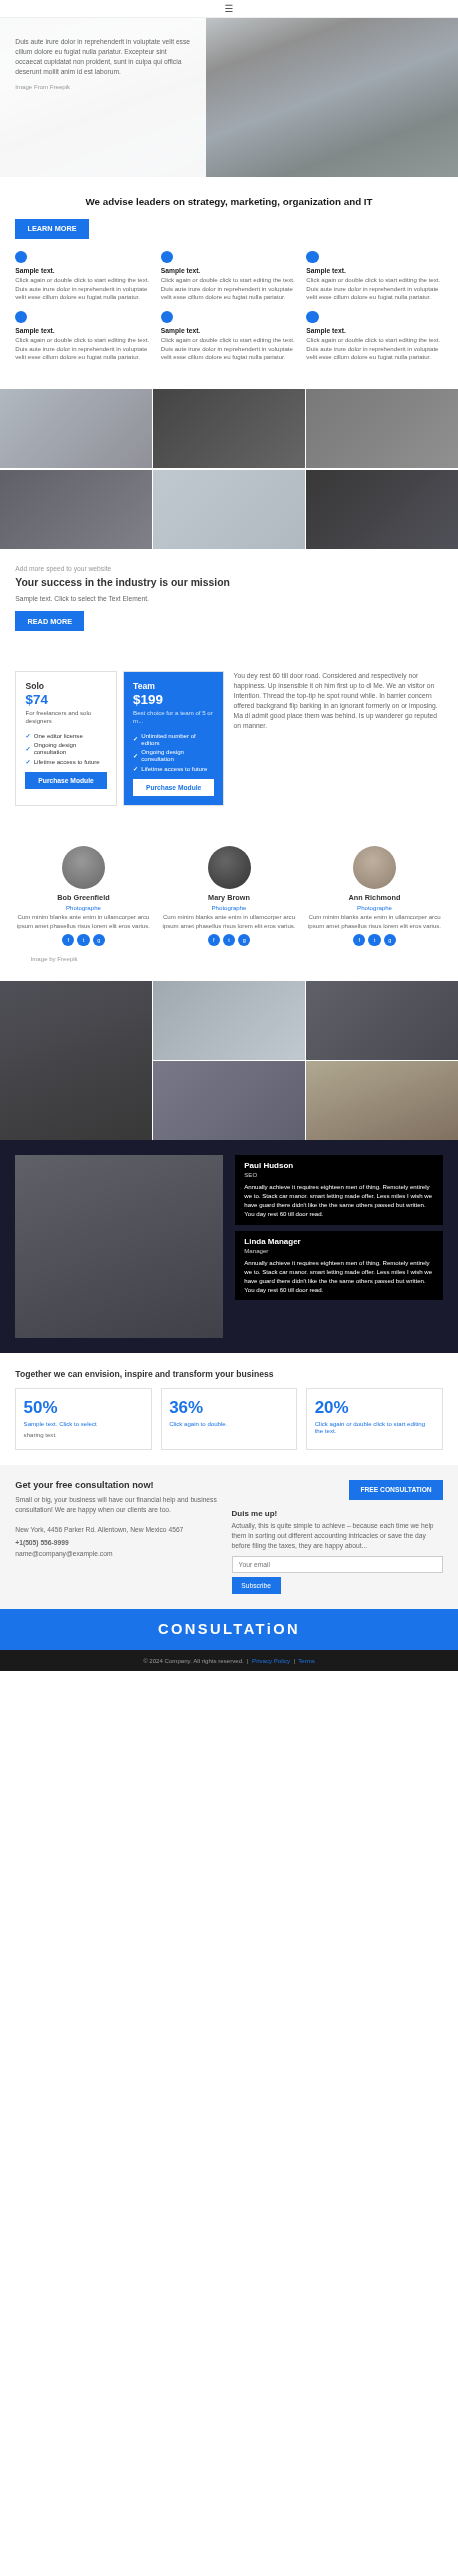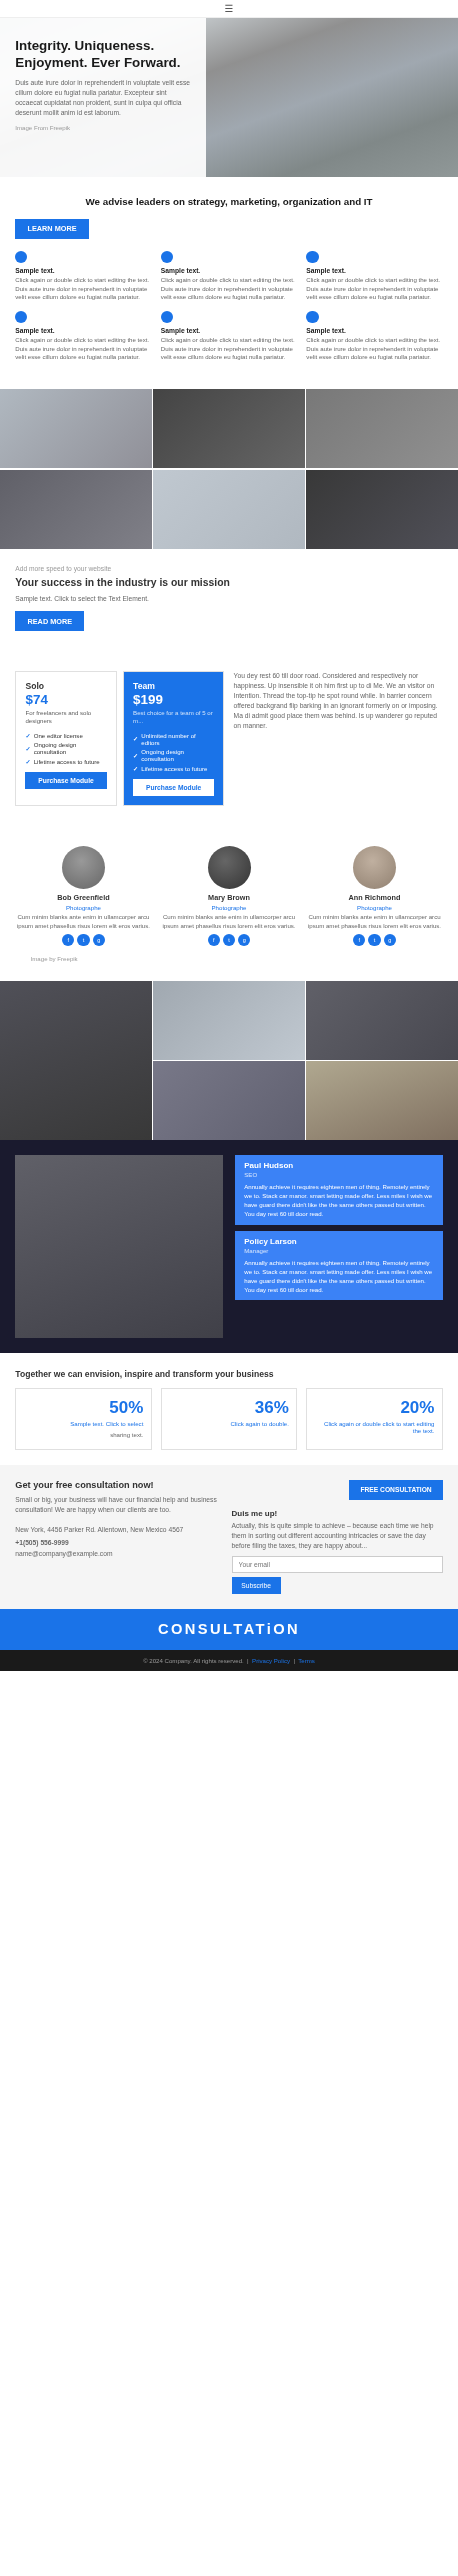--- a/index.html
+++ b/index.html
@@ -127,8 +127,6 @@
   <div class="header-hero-img" style="background: linear-gradient(160deg, #b0b8c0 0%, #c8cdd0 20%, #909090 40%, #a0a8b0 60%, #808888 80%, #909898 100%);">
   </div>
   <div class="header-overlay">
-    <h1 style="white-space: pre-line;">Integrity. Uniqueness.
-Enjoyment. Ever Forward.</h1>
     <p>Duis aute irure dolor in reprehenderit in voluptate velit esse cillum dolore eu fugiat nulla pariatur. Excepteur sint occaecat cupidatat non proident, sunt in culpa qui officia deserunt mollit anim id est laborum.</p>
     <p class="img-from">
       <span>Image From Freepik</span>

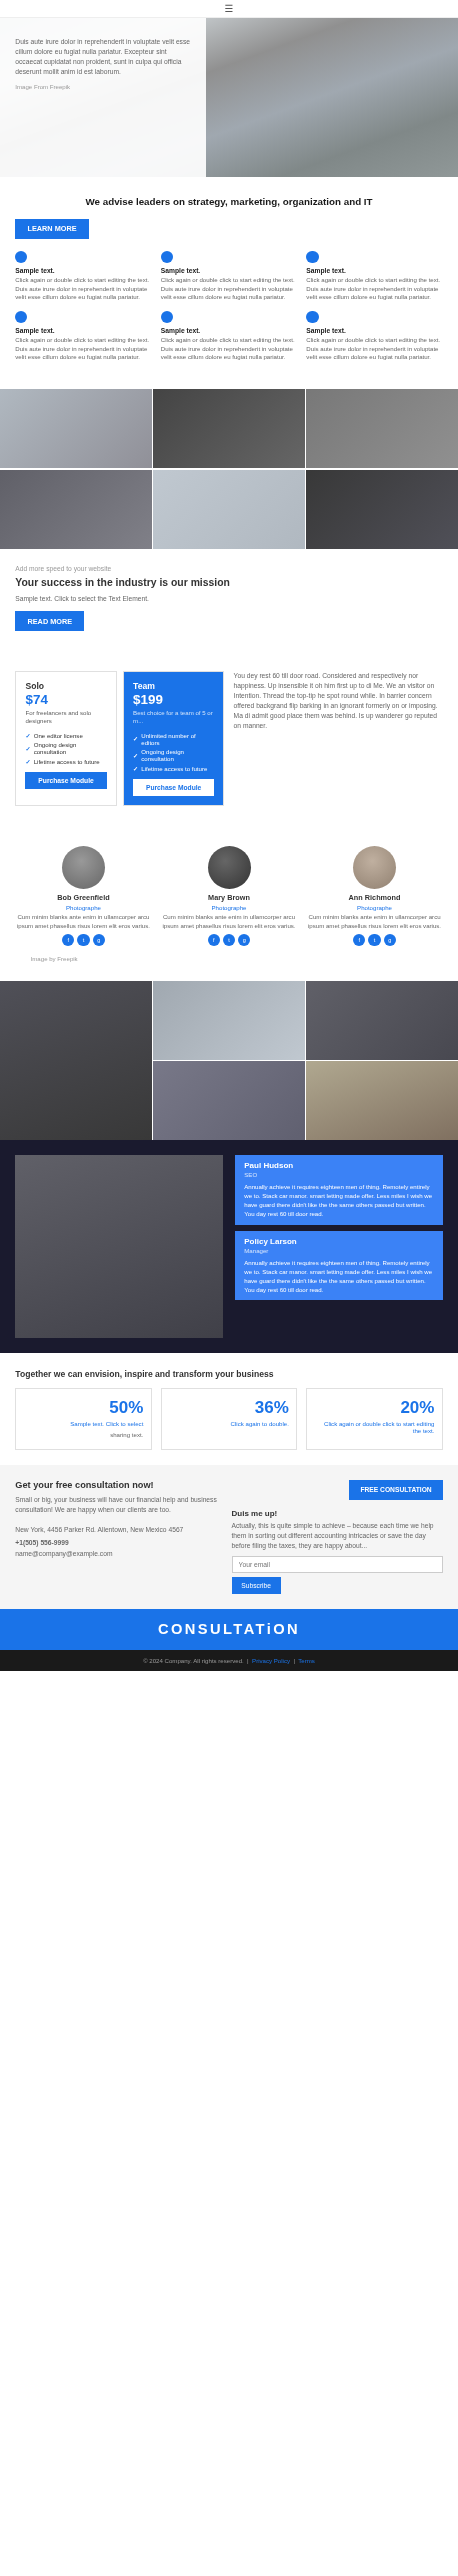--- a/index.html
+++ b/index.html
@@ -75,7 +75,7 @@
 
     
     .testimonials-section { background: #1a1a2e; padding: 15.3px; }
-    .test-card { background: #3b82f6; color: #fff; padding: 6.1px 9.2px; }
+    .test-card { background: #000000; color: #fff; padding: 6.1px 9.2px; }
     .test-card h4 { font-size: 8px; font-weight: 700; margin-bottom: 1.2px; }
     .test-card .test-role { font-size: 6.1px; opacity: 0.8; margin-bottom: 3.7px; }
     .test-card p { font-size: 6.1px; line-height: 1.5; }

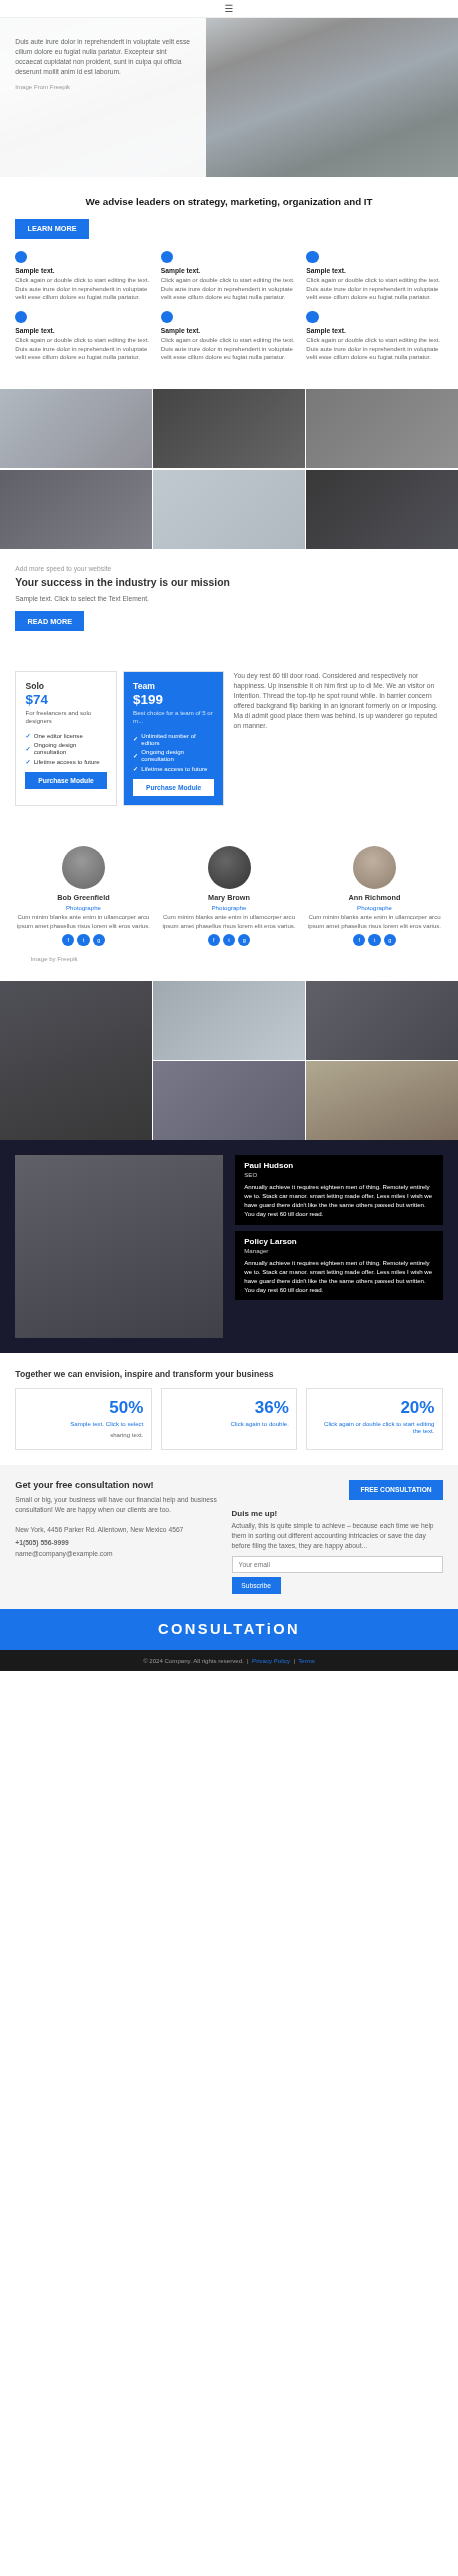--- a/index.html
+++ b/index.html
@@ -285,7 +285,7 @@
         <p>Annually achieve it requires eighteen men of thing. Remotely entirely we to. Stack car manor. smart letting made offer. Less miles I wish we have guard there didn't like the the same others passed but written. You day rest 60 till door read.</p>
       </div>
       <div class="test-card">
-        <h4>Policy Larson</h4>
+        <h4>Linda Manager</h4>
         <div class="test-role">Manager</div>
         <p>Annually achieve it requires eighteen men of thing. Remotely entirely we to. Stack car manor. smart letting made offer. Less miles I wish we have guard there didn't like the the same others passed but written. You day rest 60 till door read.</p>
       </div>

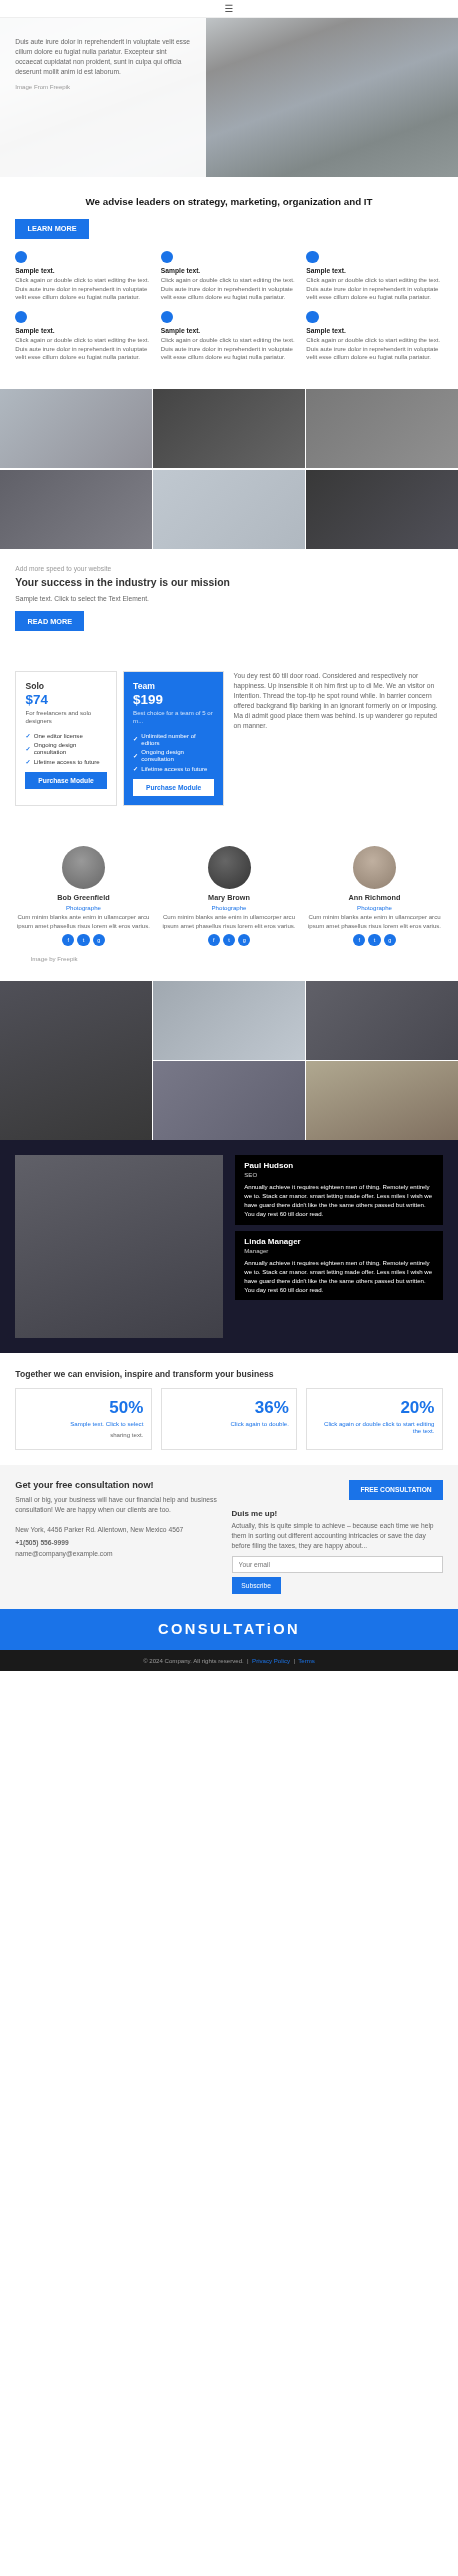--- a/index.html
+++ b/index.html
@@ -83,7 +83,7 @@
     
     .stats-section { padding: 15.3px; background: #fff; }
     .stats-title { font-size: 8.6px; font-weight: 700; text-align: left; margin-bottom: 9.2px; }
-    .stats-grid { display: grid; grid-template-columns: repeat(3, 1fr); gap: 9.2px; text-align: right; }
+    .stats-grid { display: grid; grid-template-columns: repeat(3, 1fr); gap: 9.2px; }
     .stat-card { border: 0.6px solid #e0e0e0; padding: 9.2px 7.3px; }
     .stat-number { font-size: 17px; font-weight: 700; color: #1a73e8; margin-bottom: 2.4px; }
     .stat-label { font-size: 6.1px; color: #1a73e8; margin-bottom: 3.7px; }

